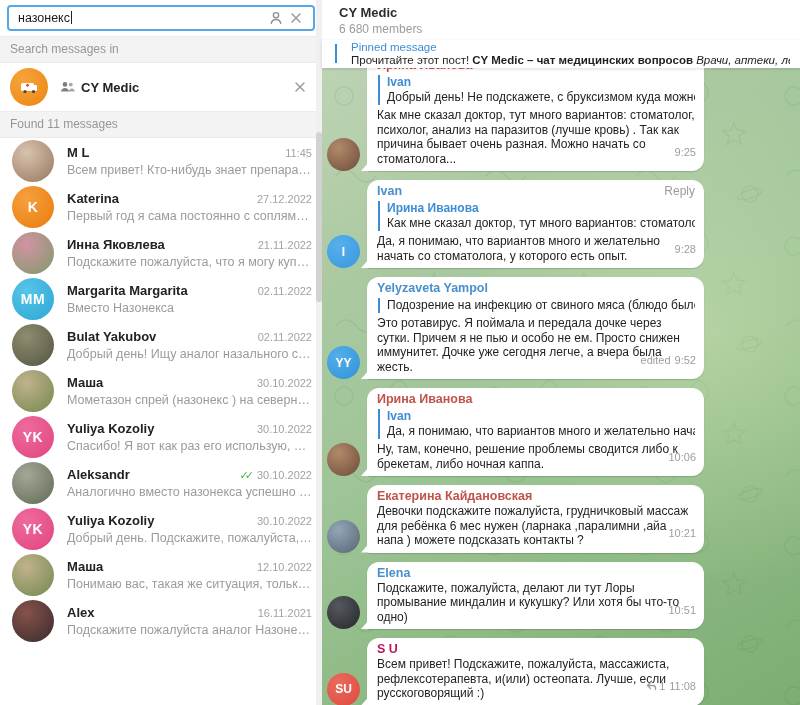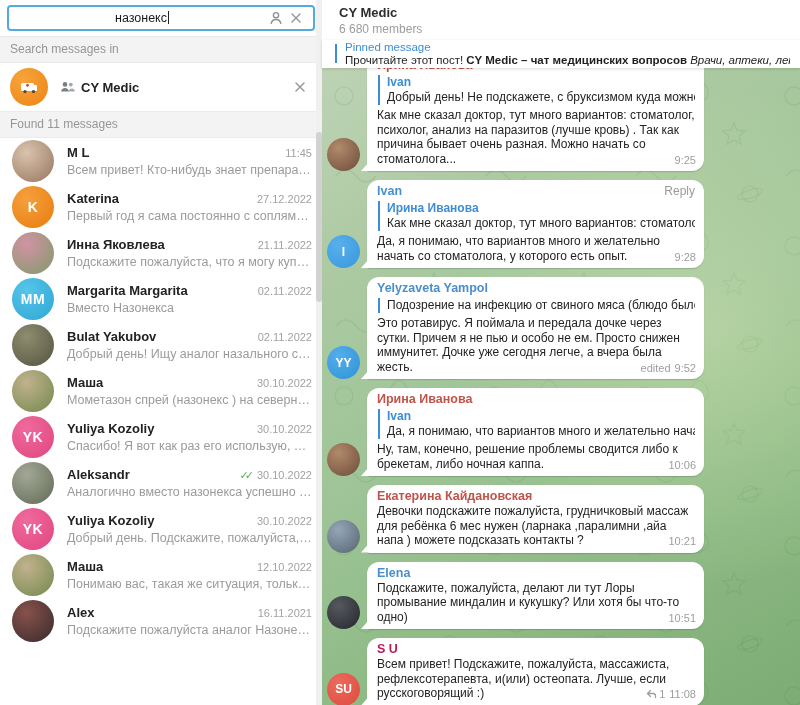--- a/index.html
+++ b/index.html
@@ -9,7 +9,7 @@
   
   .sidebar{width:322px;flex:none;background:#fff;display:flex;flex-direction:column;overflow:hidden;position:relative;}
   .search-wrap{padding:5px 7px 5px 7px;background:#fff;}
-  .search-box{height:26px;border:2px solid #55a9e2;border-radius:4px;display:flex;align-items:center;padding:0 7px 0 9px;box-sizing:border-box;background:#fff;text-align:center;}
+  .search-box{height:26px;border:2px solid #55a9e2;border-radius:4px;display:flex;align-items:center;padding:0 7px 0 9px;box-sizing:border-box;background:#fff;}
   .search-text{font-size:12.5px;color:#1a1a1a;flex:1;white-space:nowrap;overflow:hidden;}
   .caret{display:inline-block;width:1px;height:13px;background:#222;vertical-align:-2px;margin-left:1px;}
   .sb-icon{flex:none;display:flex;align-items:center;justify-content:center;width:20px;height:20px;cursor:pointer;}

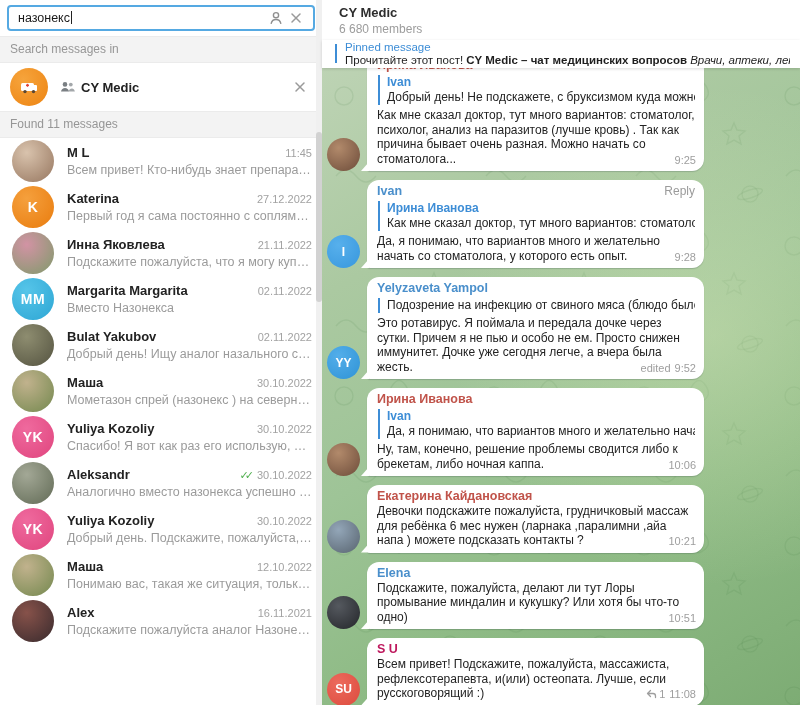--- a/index.html
+++ b/index.html
@@ -37,7 +37,7 @@
   .chat-members{font-size:12px;color:#9c9c9c;margin-top:2px;}
   .pinned{height:28px;box-sizing:border-box;background:#fff;display:flex;gap:8px;padding:1px 10px 2px 13px;position:relative;z-index:3;box-shadow:0 1px 3px rgba(0,0,0,.14);cursor:pointer;}
   .pinned-bar{width:2px;background:#3d8dd6;margin:3px 0;flex:none;}
-  .pinned-content{min-width:0;flex:1;white-space:nowrap;overflow:hidden;}
+  .pinned-content{min-width:0;flex:1;white-space:nowrap;overflow:hidden;margin-left:6px;}
   .pinned-label{font-size:11.5px;color:#3d8dd6;line-height:13px;}
   .pinned-line{font-size:11.5px;color:#1f1f1f;line-height:13px;white-space:nowrap;overflow:hidden;}
   .pp-bold{font-weight:bold;}

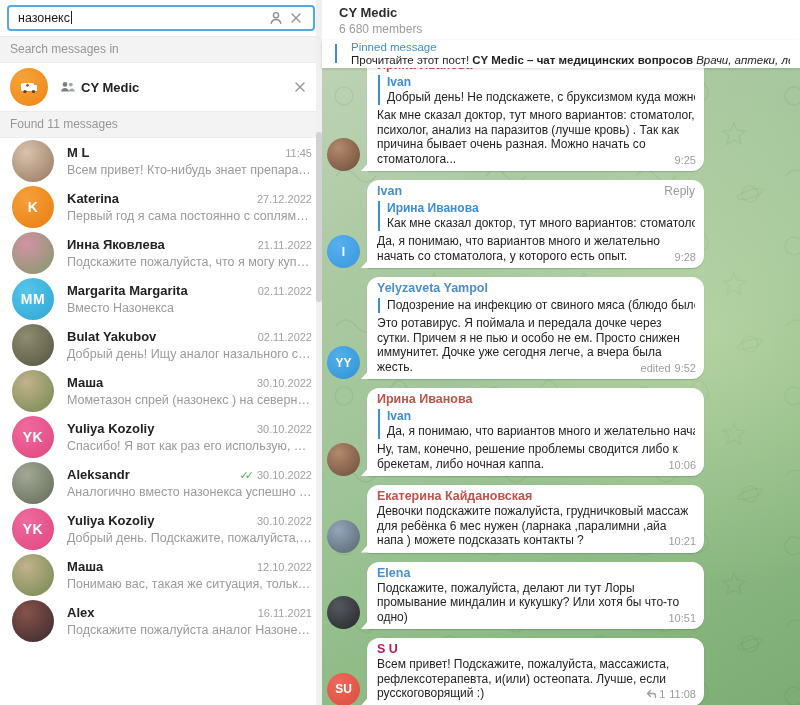--- a/index.html
+++ b/index.html
@@ -59,7 +59,7 @@
   .m-quote-text{font-size:12px;line-height:15px;white-space:nowrap;overflow:hidden;color:#232323;}
   .m-text{word-wrap:break-word;}
   .spacer{display:inline-block;height:1px;}
-  .m-meta{position:absolute;right:8px;bottom:4px;display:flex;align-items:center;gap:4px;color:#9e9e9e;font-size:11px;white-space:nowrap;}
+  .m-meta{position:absolute;right:8px;bottom:12px;display:flex;align-items:center;gap:4px;color:#9e9e9e;font-size:11px;white-space:nowrap;}
   .m-replies{display:flex;align-items:center;gap:2px;color:#9e9e9e;}
 </style>
 </head>

